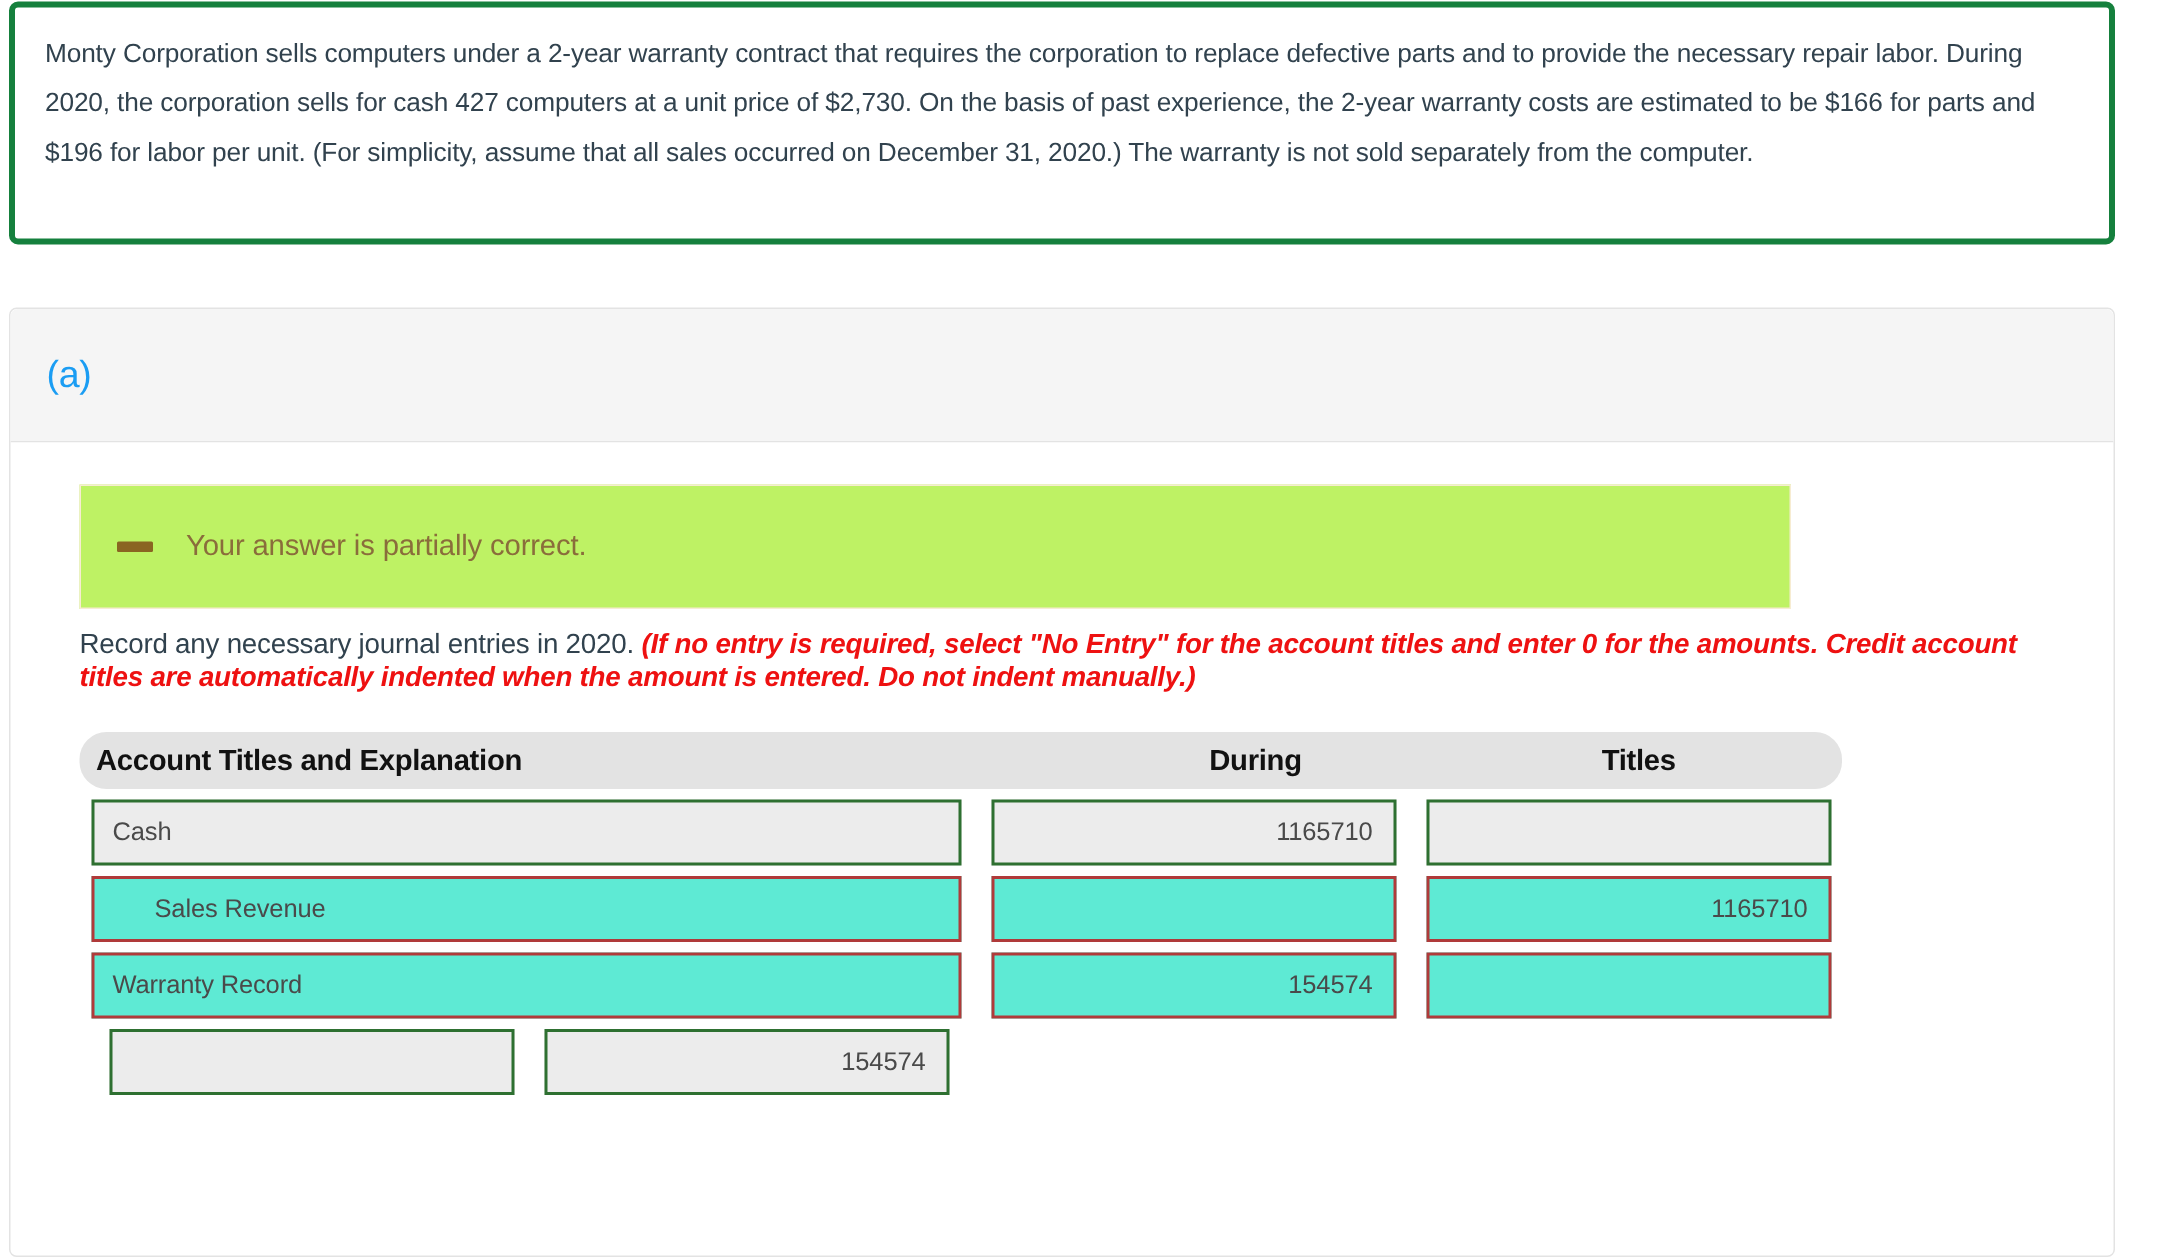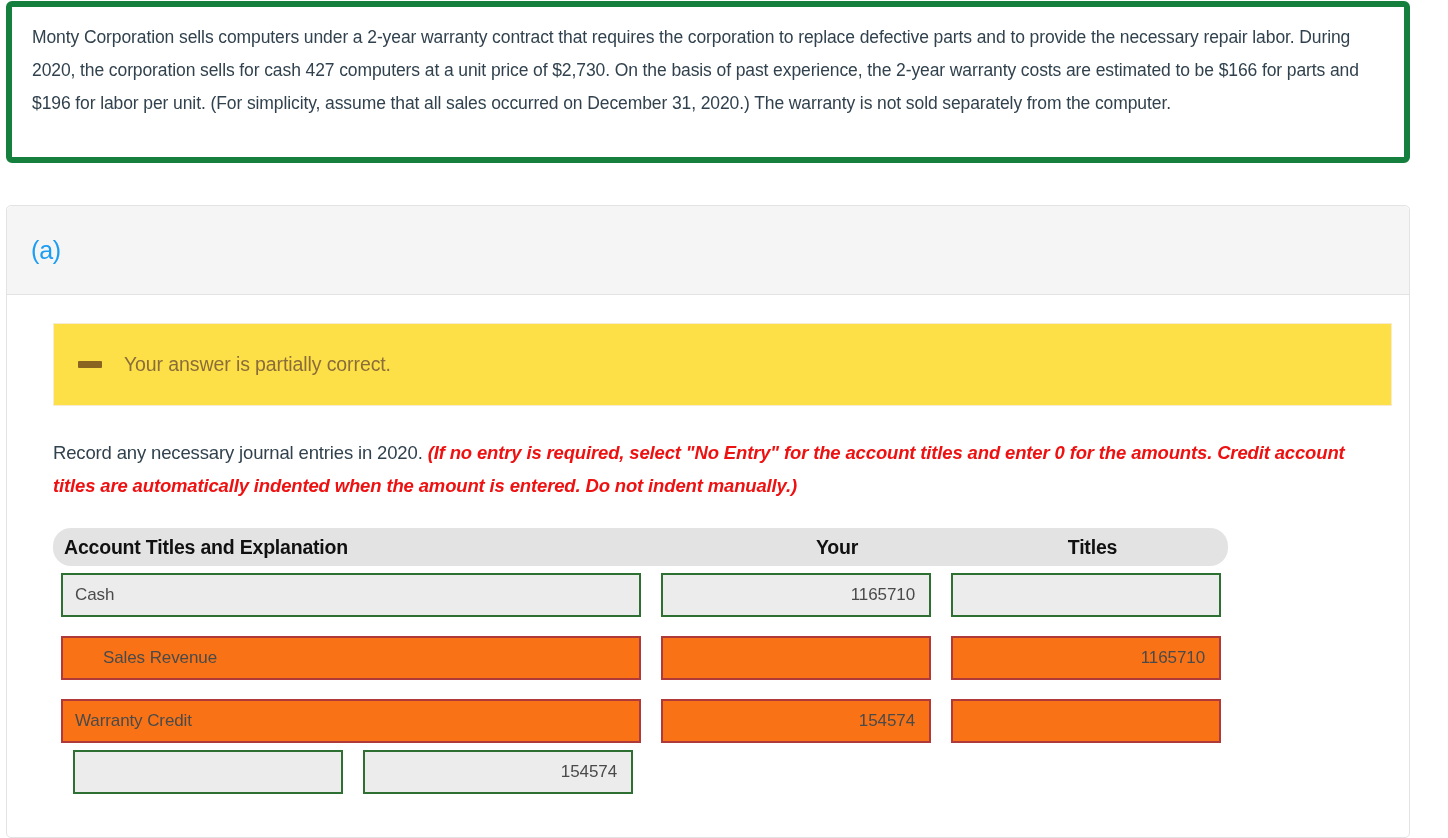--- a/index.html
+++ b/index.html
@@ -21,7 +21,7 @@
     left: 6px; top: 1px;
     width: 1404px; height: 162px;
     background: #ffffff;
-    border: 6px solid #15803d;
+    border: 4px solid #15803d;
     border-radius: 6px;
     padding: 14px 22px 14px 20px;
   }

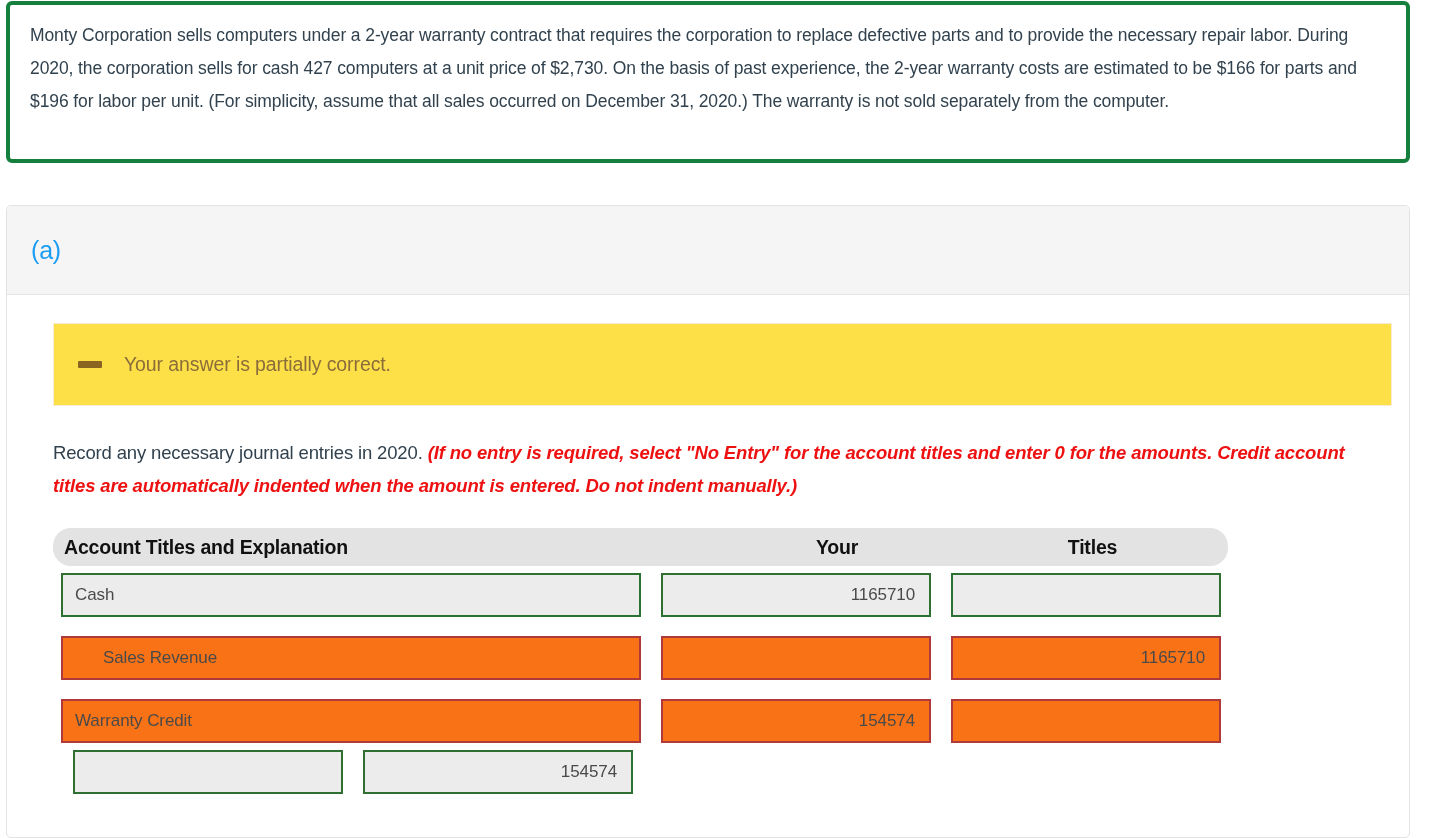--- a/index.html
+++ b/index.html
@@ -62,9 +62,9 @@
 
   
   .feedback-banner {
-    width: 1339px;
+    width: 1141px;
     height: 83px;
-    background: #fde047;
+    background: #bef264;
     border: 1px solid #f7ecd2;
     display: flex;
     align-items: center;

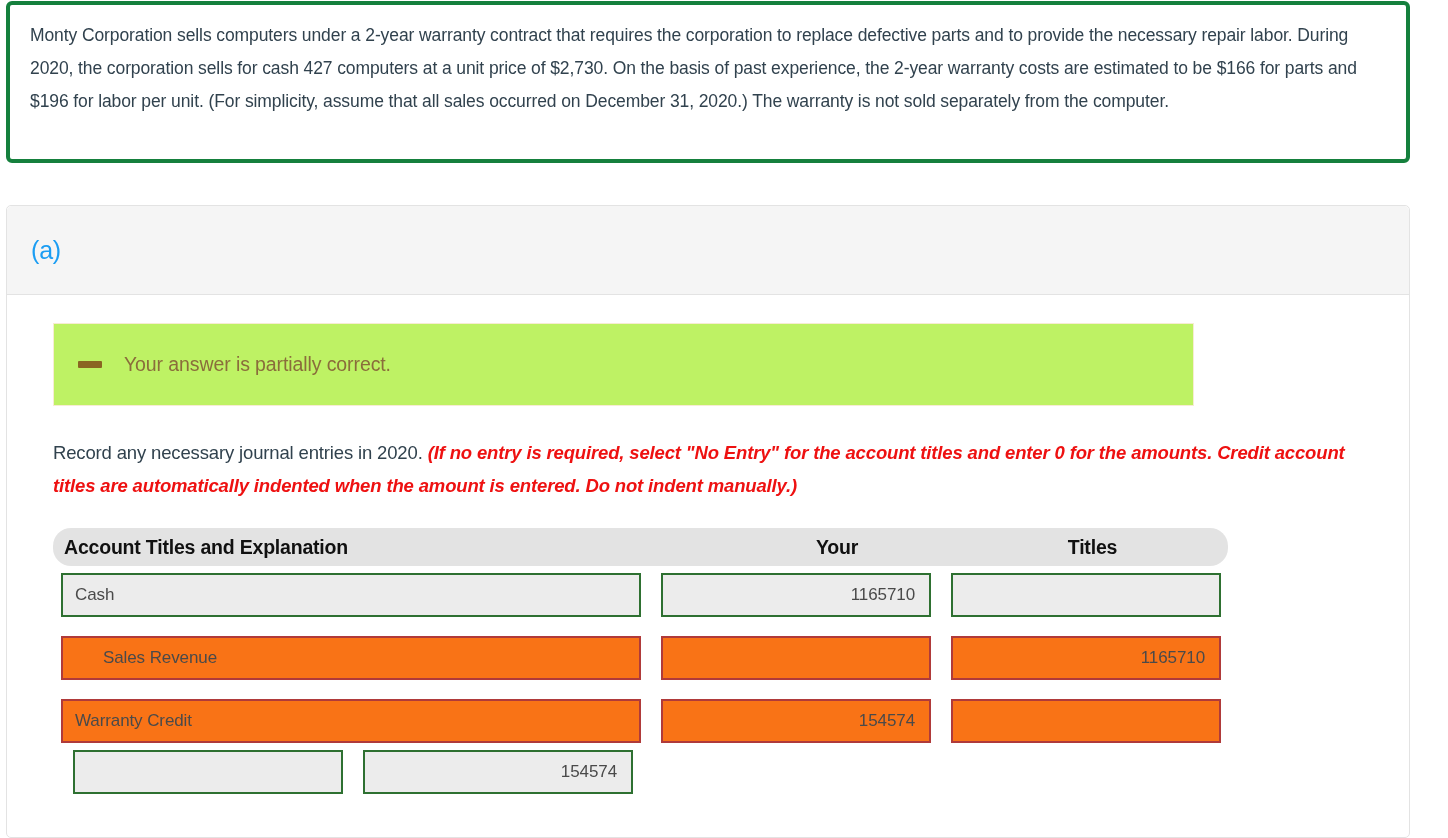--- a/index.html
+++ b/index.html
@@ -85,10 +85,10 @@
 
   
   .instruction {
-    margin-top: 30px;
+    margin-top: 12px;
     width: 1300px;
     font-size: 18.5px;
-    line-height: 33px;
+    line-height: 22px;
     color: #31424e;
     letter-spacing: -0.15px;
   }

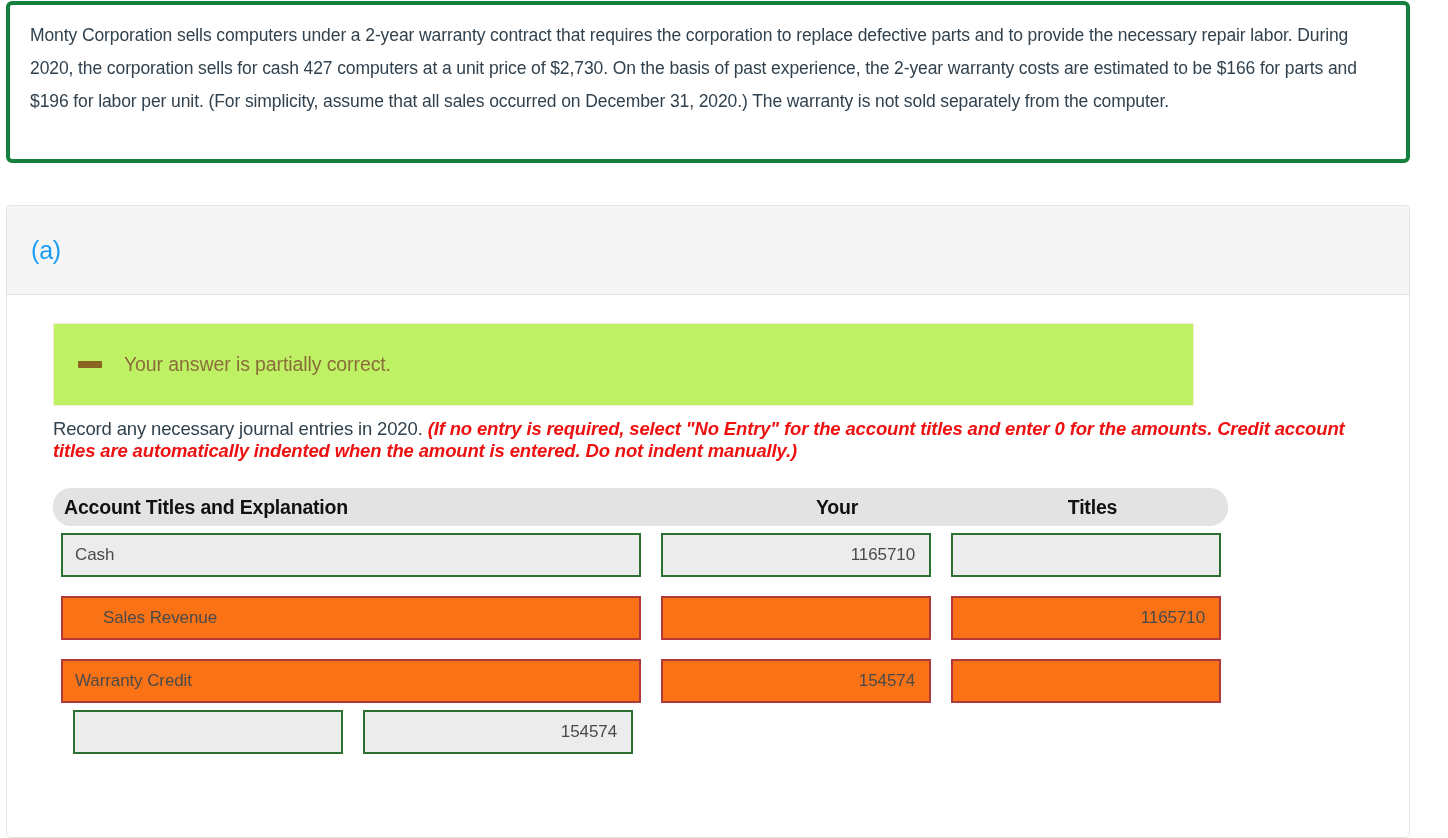--- a/index.html
+++ b/index.html
@@ -177,7 +177,7 @@
 
       <div class="jrow jhead">
         <div class="cell col-title">Account Titles and Explanation</div>
-        <div class="cell col-debit">Your</div>
+        <div class="cell col-debit">During</div>
         <div class="cell col-credit">Titles</div>
       </div>
 

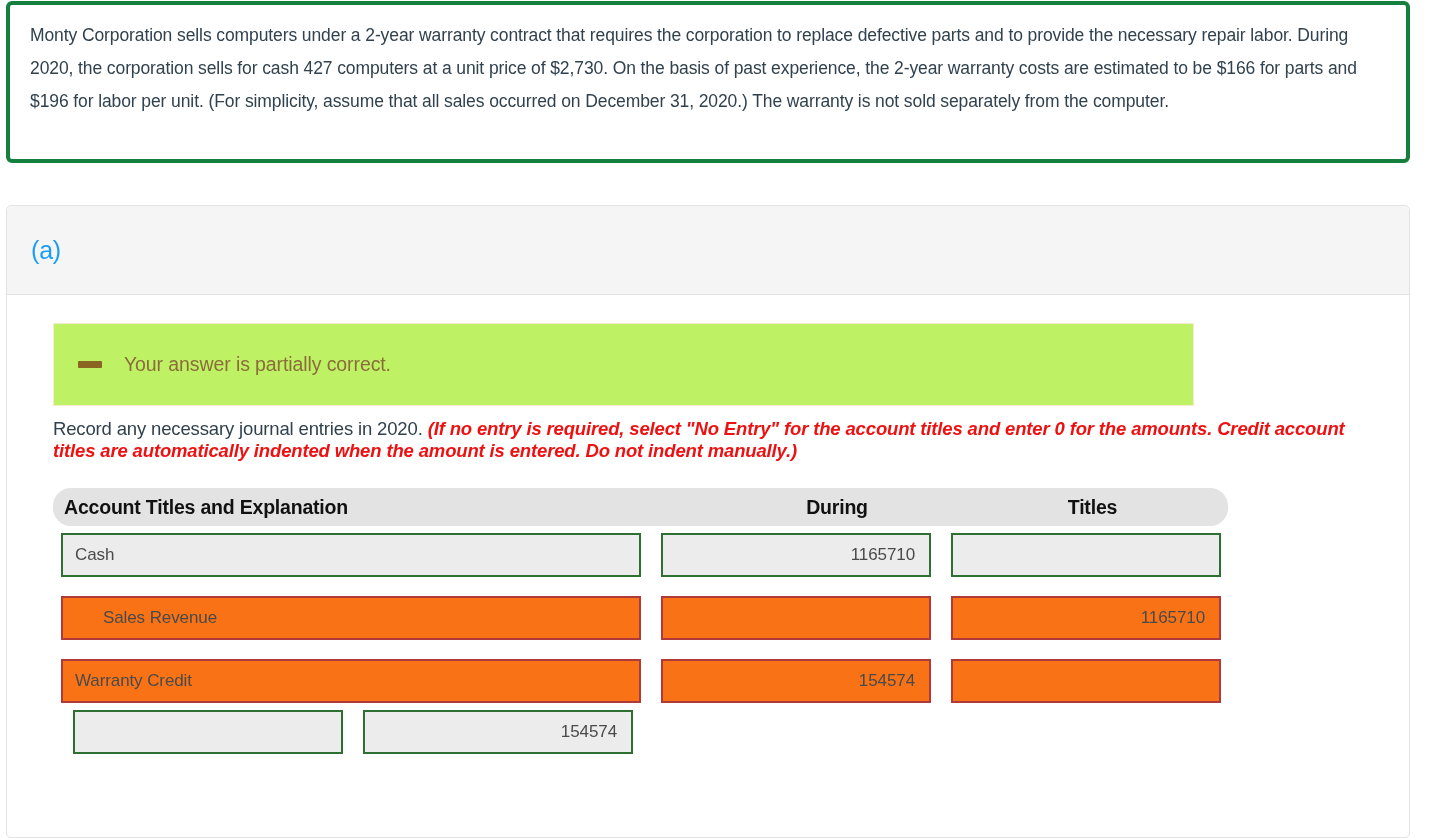--- a/index.html
+++ b/index.html
@@ -141,7 +141,7 @@
     letter-spacing: -0.1px;
   }
   .field.correct  { border-color: #2e7031; background: #ececec; }
-  .field.wrong    { border-color: #b03a3a; background: #f97316; margin-top: 12px; }
+  .field.wrong    { border-color: #b03a3a; background: #5eead4; }
 
   .f-title  { width: 580px; margin-left: 8px; padding-left: 12px; }
   .f-debit  { width: 270px; margin-left: 20px; padding-right: 14px; justify-content: flex-end; }

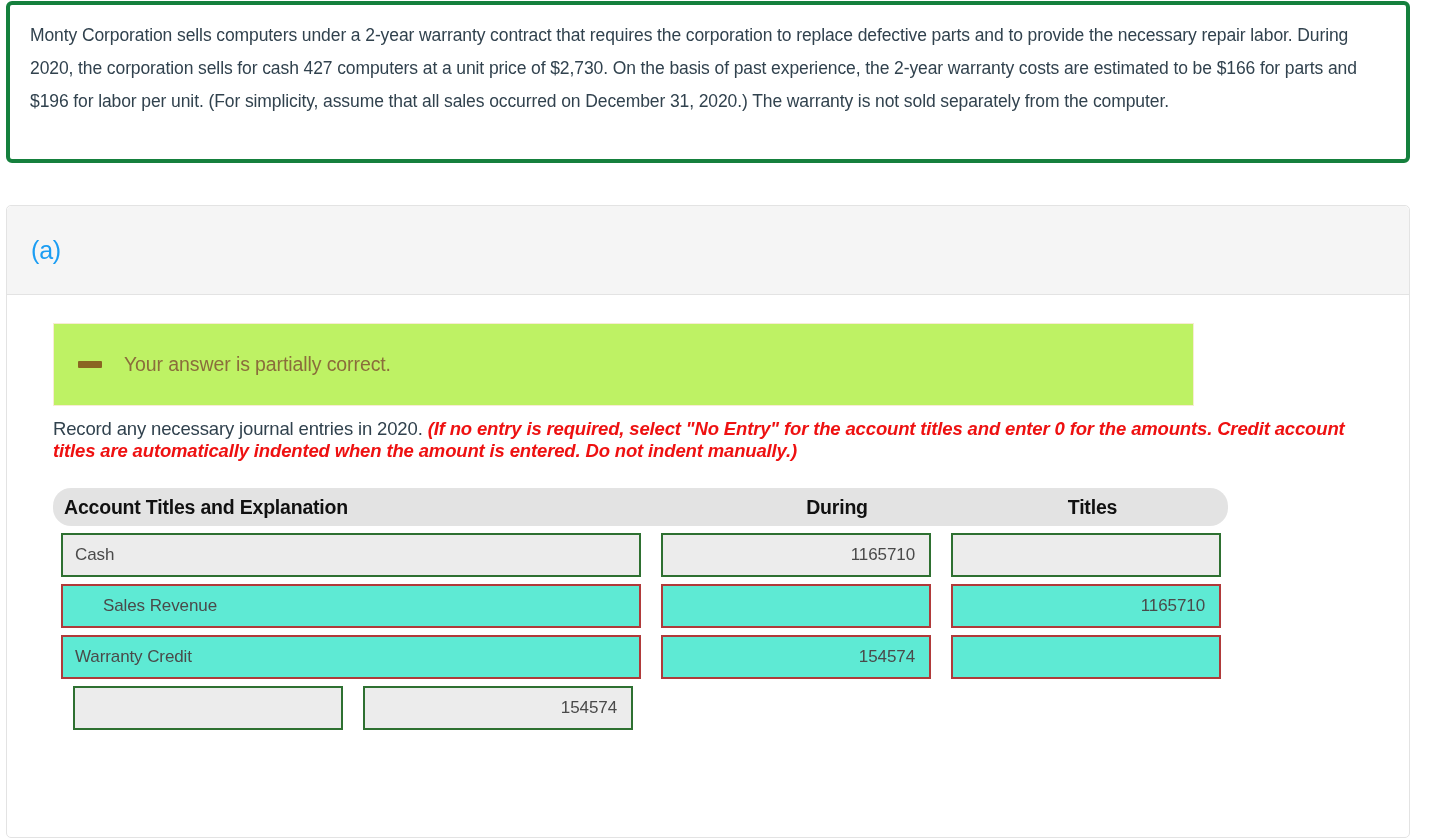--- a/index.html
+++ b/index.html
@@ -194,7 +194,7 @@
       </div>
 
       <div class="jrow jbody-row">
-        <div class="field f-title wrong">Warranty Credit</div>
+        <div class="field f-title wrong">Warranty Record</div>
         <div class="field f-debit wrong">154574</div>
         <div class="field f-credit wrong"></div>
       </div>

